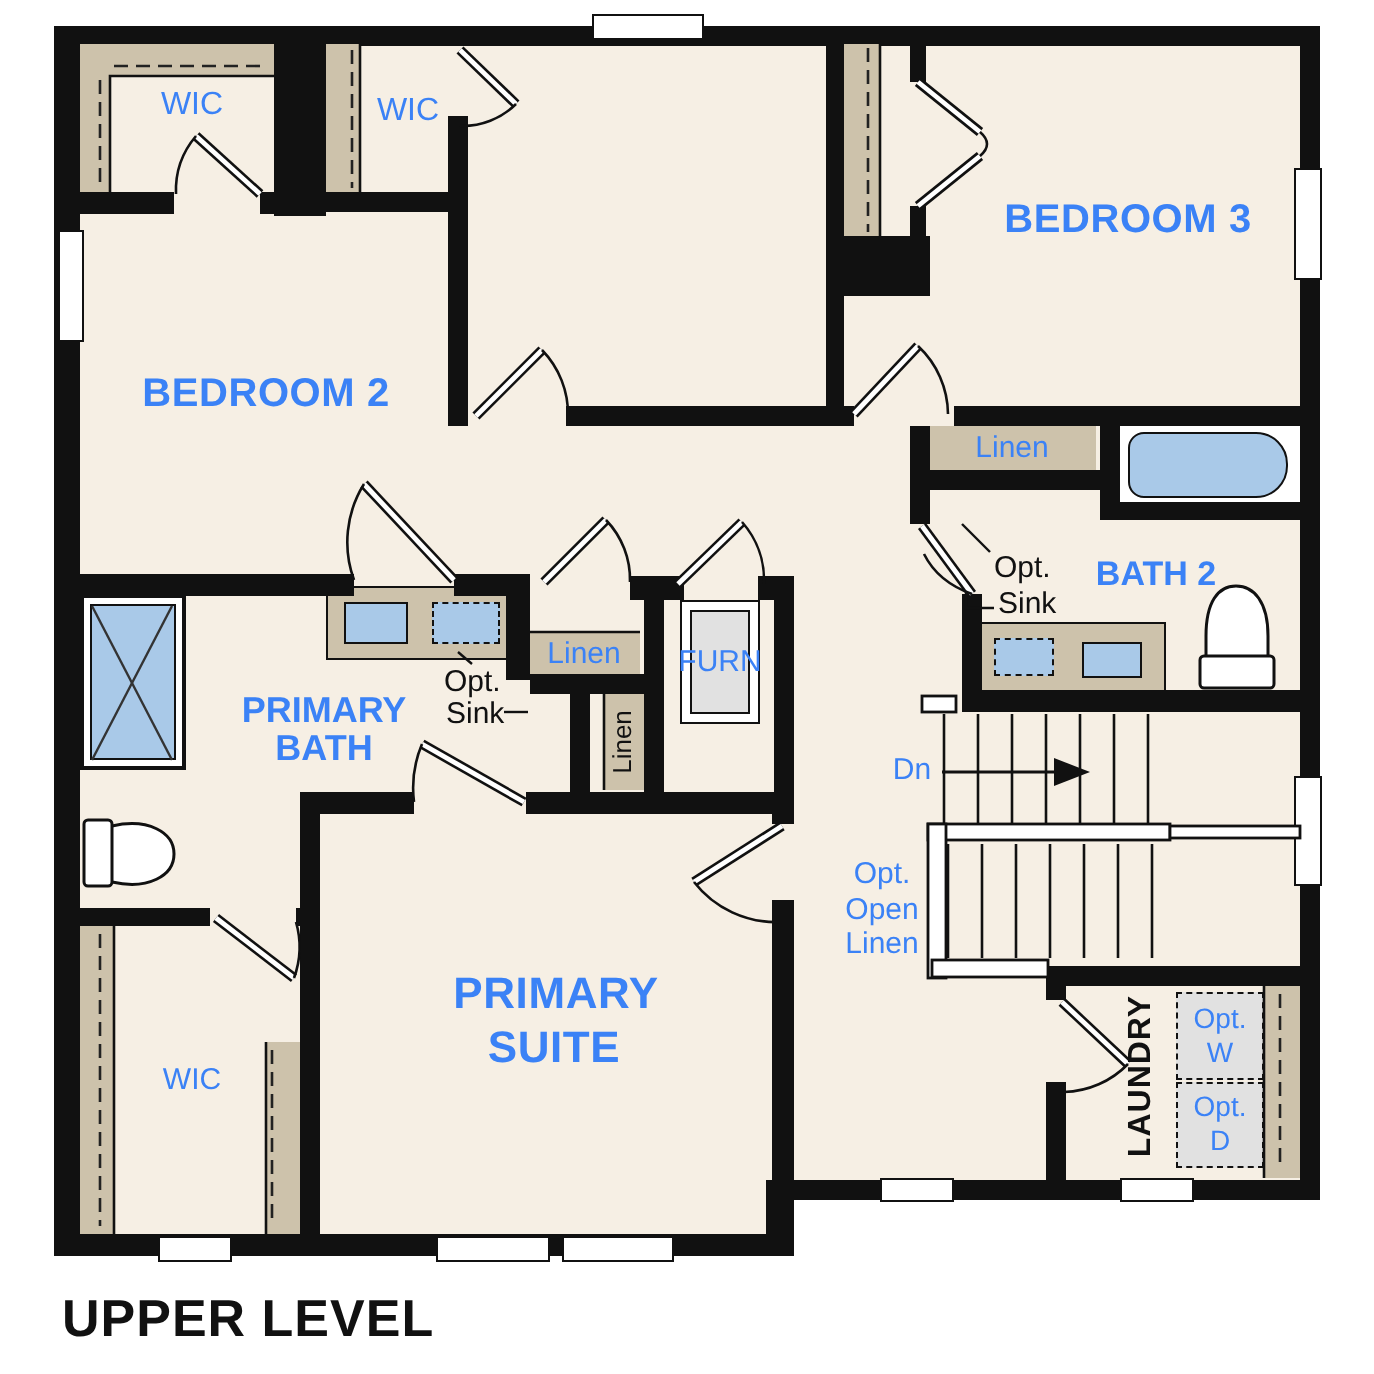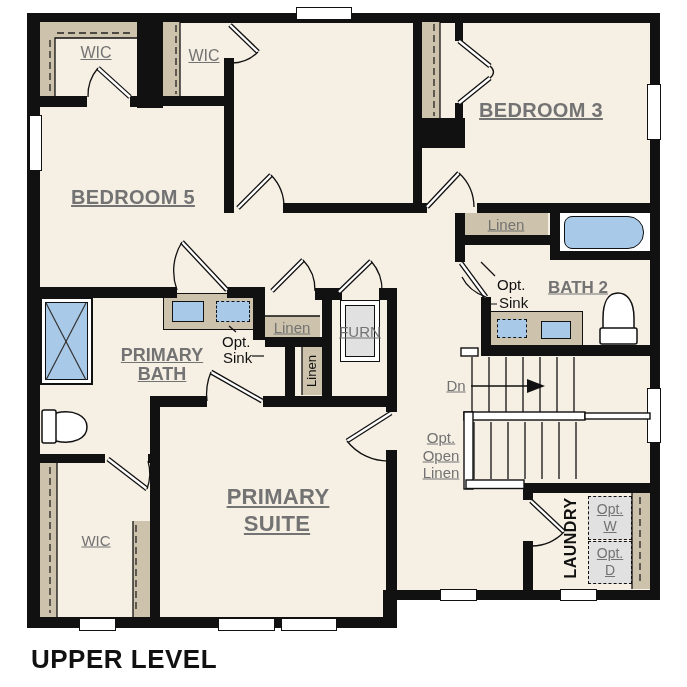--- a/index.html
+++ b/index.html
@@ -13,7 +13,7 @@
   .blue{background:#a9c9e8;}
   .bordered{border:1.5px solid #111;box-sizing:border-box;}
   .dashedb{border:1.5px dashed #111;box-sizing:border-box;}
-  .lbl{position:absolute;transform:translate(-50%,-50%);color:#737373;white-space:nowrap;line-height:1;text-decoration:underline;}
+  .lbl{position:absolute;transform:translate(-50%,-50%);color:#3b82f6;white-space:nowrap;line-height:1;}
   .lleft{position:absolute;transform:translateY(-50%);color:#111;white-space:nowrap;line-height:1;}
   .vert{position:absolute;transform:translate(-50%,-50%) rotate(-90deg);color:#111;white-space:nowrap;line-height:1;}
   .s13{font-size:13px;} .s14{font-size:14px;} .s15{font-size:15px;} .s16{font-size:16px;}

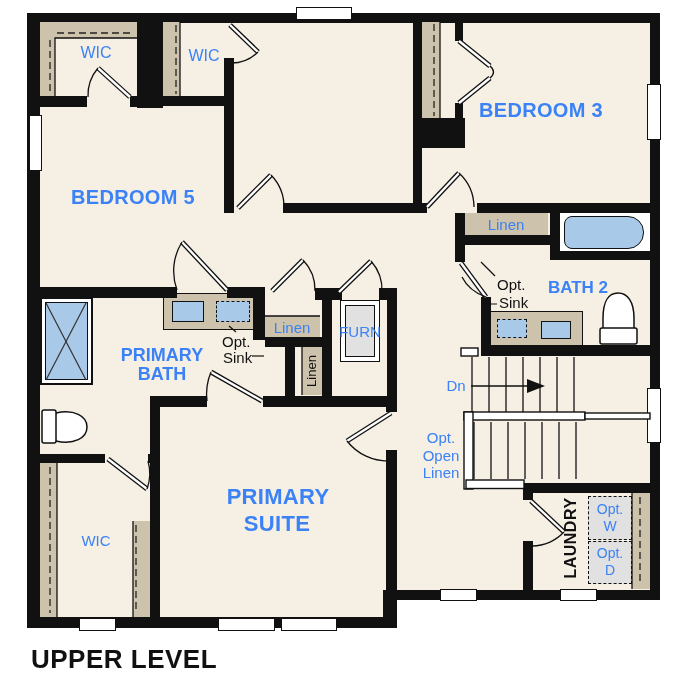--- a/index.html
+++ b/index.html
@@ -233,7 +233,7 @@
 
   <div class="lbl s16" style="left:96px;top:53px;">WIC</div>
   <div class="lbl s16" style="left:204px;top:56px;">WIC</div>
-  <div class="lbl b20" style="left:541px;top:110px;">BEDROOM 3</div>
+  <div class="lbl b20" style="left:564px;top:110px;">BEDROOM 3</div>
   <div class="lbl b20" style="left:133px;top:197px;">BEDROOM 5</div>
   <div class="lbl s15" style="left:506px;top:224px;">Linen</div>
   <div class="lbl b19" style="left:578px;top:287px;">BATH 2</div>

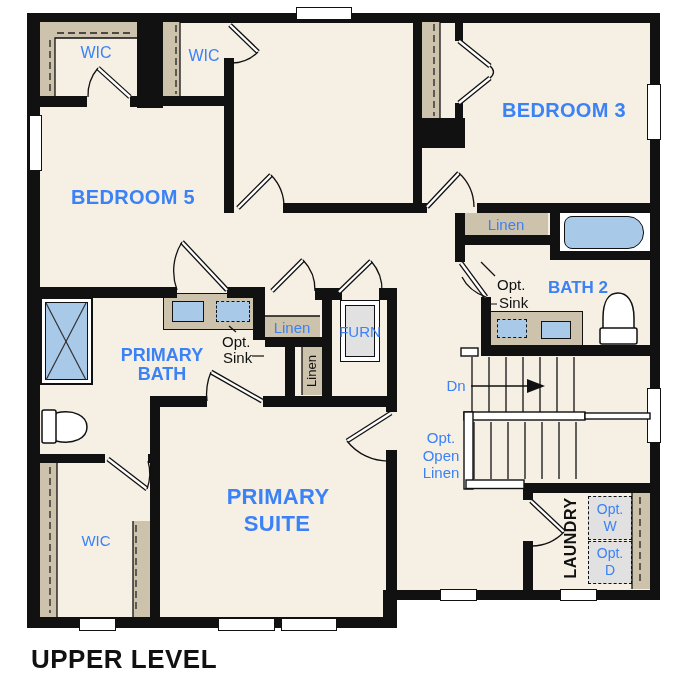--- a/index.html
+++ b/index.html
@@ -234,7 +234,7 @@
   <div class="lbl s16" style="left:96px;top:53px;">WIC</div>
   <div class="lbl s16" style="left:204px;top:56px;">WIC</div>
   <div class="lbl b20" style="left:564px;top:110px;">BEDROOM 3</div>
-  <div class="lbl b20" style="left:133px;top:197px;">BEDROOM 5</div>
+  <div class="lbl b20" style="left:133px;top:197px;">BEDROOM 2</div>
   <div class="lbl s15" style="left:506px;top:224px;">Linen</div>
   <div class="lbl b19" style="left:578px;top:287px;">BATH 2</div>
   <div class="lleft s15" style="left:497px;top:284px;">Opt.</div>

